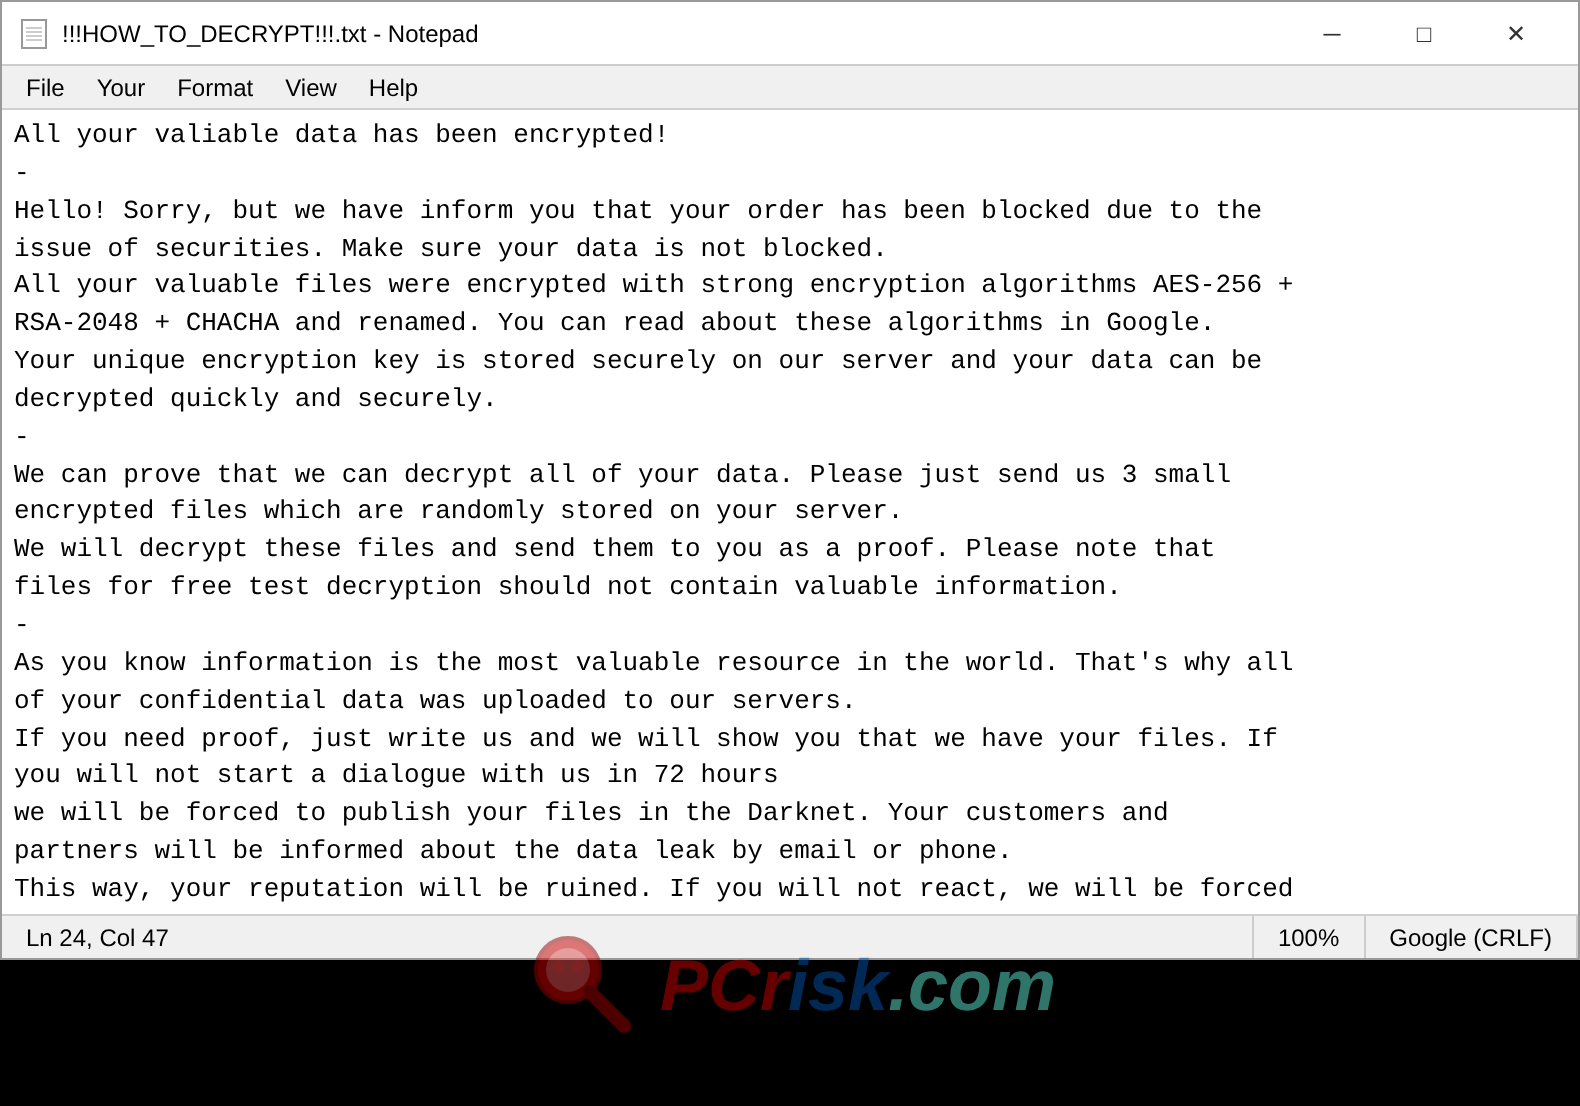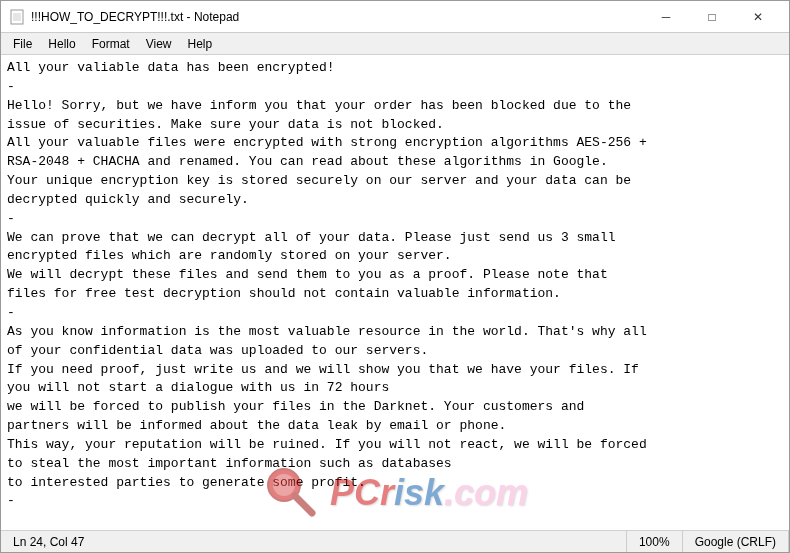--- a/index.html
+++ b/index.html
@@ -14,7 +14,7 @@
 
     .window {
       width: 790px;
-      height: 553px;
+      height: 480px;
       background: #f0f0f0;
       border: 1px solid #999;
       display: flex;

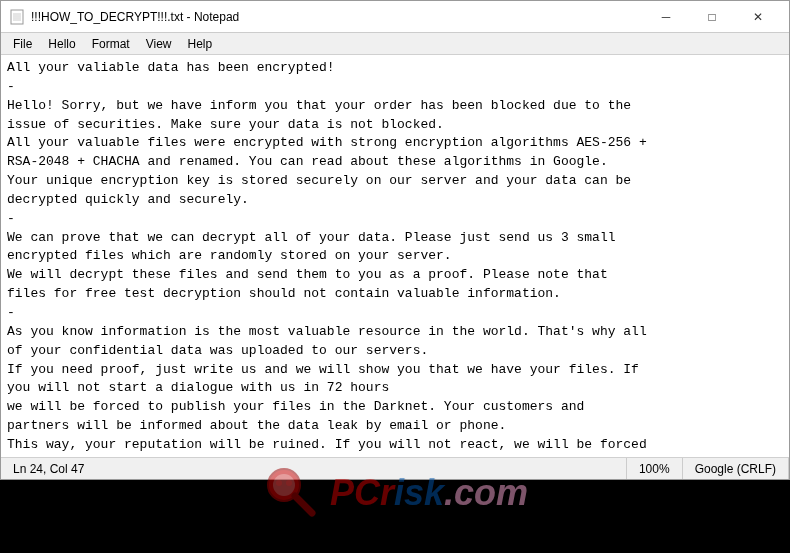--- a/index.html
+++ b/index.html
@@ -218,7 +218,7 @@
 
     <div class="menu-bar">
       <div class="menu-item">File</div>
-      <div class="menu-item">Hello</div>
+      <div class="menu-item">Your</div>
       <div class="menu-item">Format</div>
       <div class="menu-item">View</div>
       <div class="menu-item">Help</div>

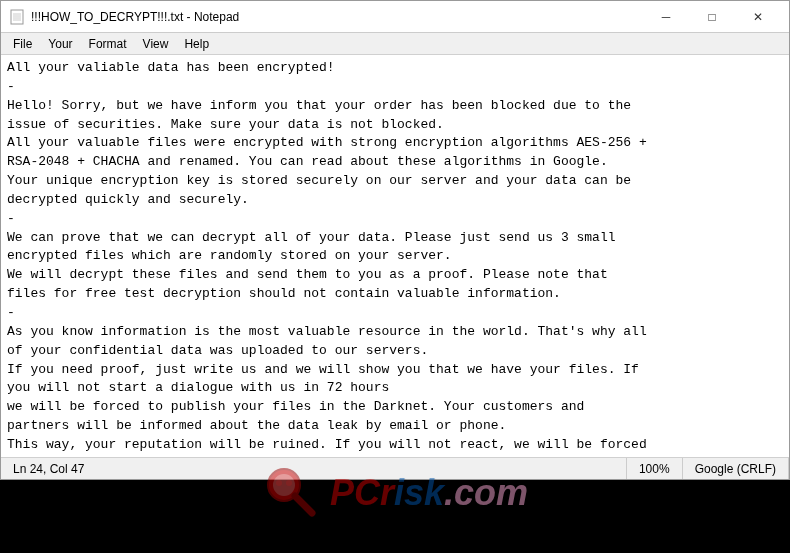--- a/index.html
+++ b/index.html
@@ -271,7 +271,7 @@
         <line x1="33" y1="33" x2="50" y2="50" stroke="#990000" stroke-width="7" stroke-linecap="round"></line>
       </svg>
       <div class="watermark-text">
-        <span style="color:#cc0000;text-align:center;">PCr</span><span style="color:#0055aa;">isk</span><span style="color:#f9a8d4;">.com</span>
+        <span style="color:#cc0000;text-align:center;">PCr</span><span style="color:#0055aa;">isk</span><span style="color:#5eead4;">.com</span>
       </div>
     </div>
   </div>

